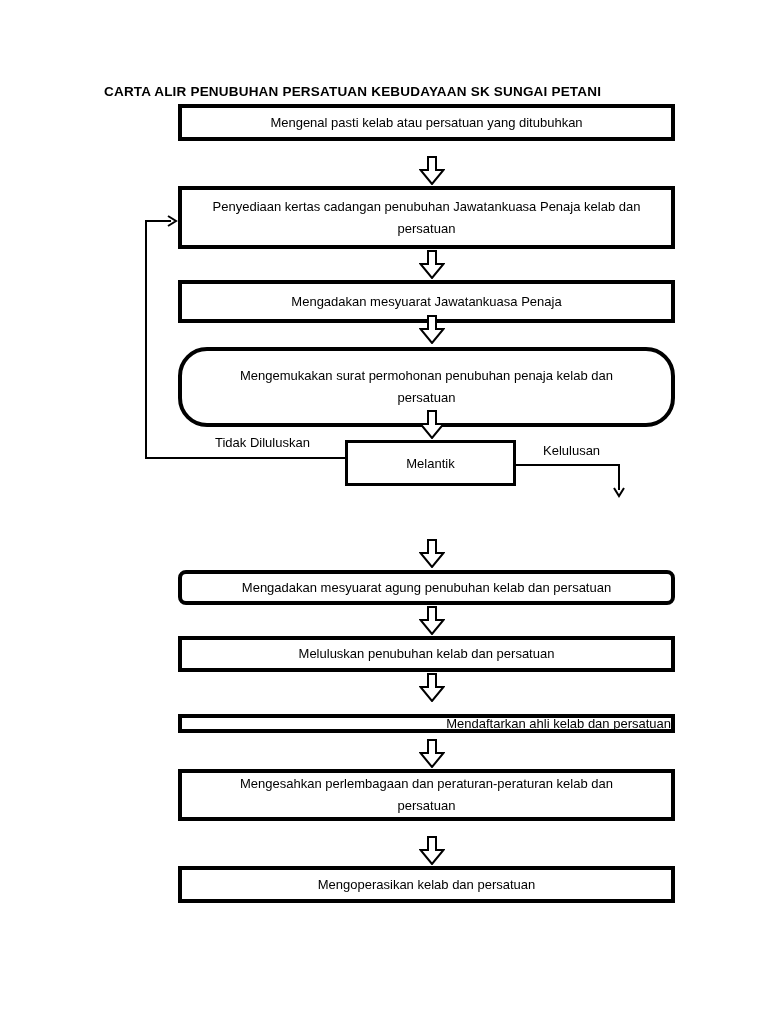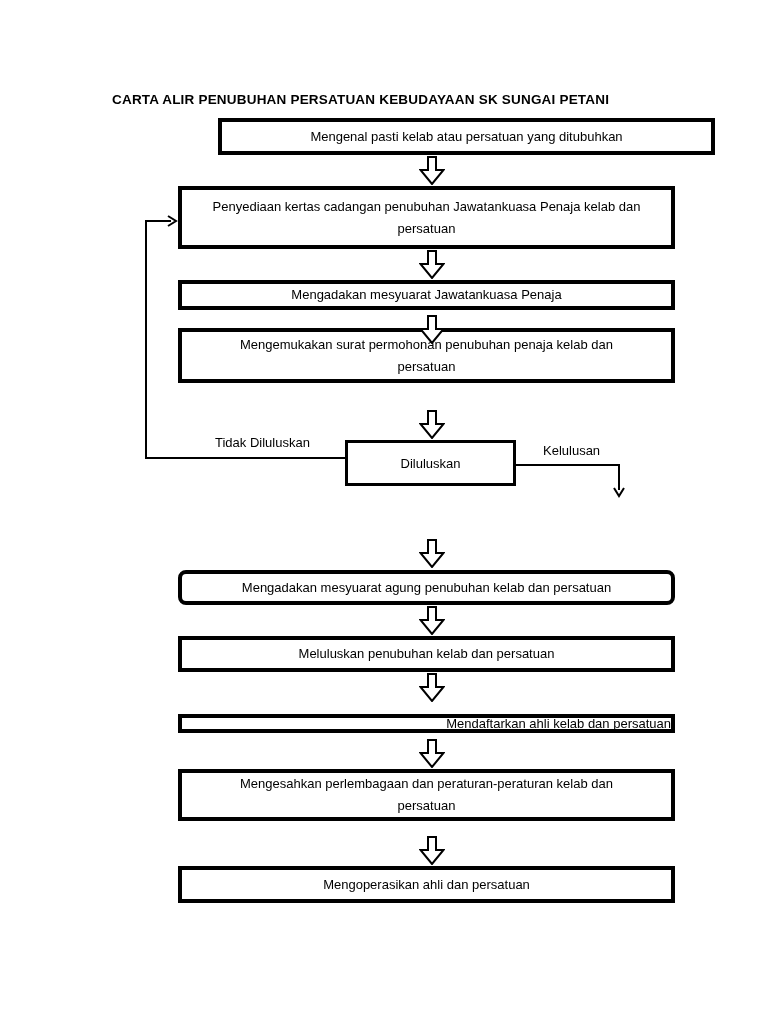--- a/index.html
+++ b/index.html
@@ -20,7 +20,7 @@
     position: absolute;
     left: 104px;
     top: 84px;
-    margin: 8px;
+    margin: 0;
     font-size: 13.5px;
     font-weight: bold;
     letter-spacing: 0.2px;

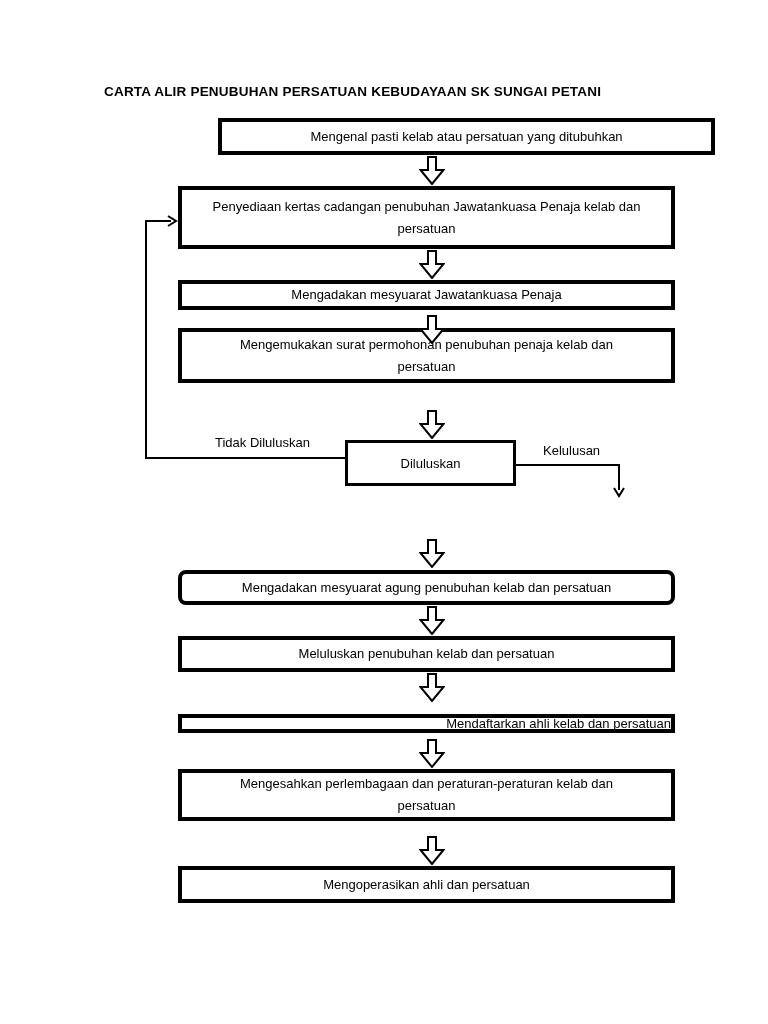--- a/index.html
+++ b/index.html
@@ -41,7 +41,7 @@
     font-size: 13px;
     line-height: 22px;
   }
-  .b1  { top: 118px; height: 37px; margin-left: 40px; }
+  .b1  { top: 104px; height: 37px; }
   .b2  { top: 186px; height: 63px; }
   .b3  { top: 280px; height: 30px; }
   .b4  { top: 328px; height: 55px; }

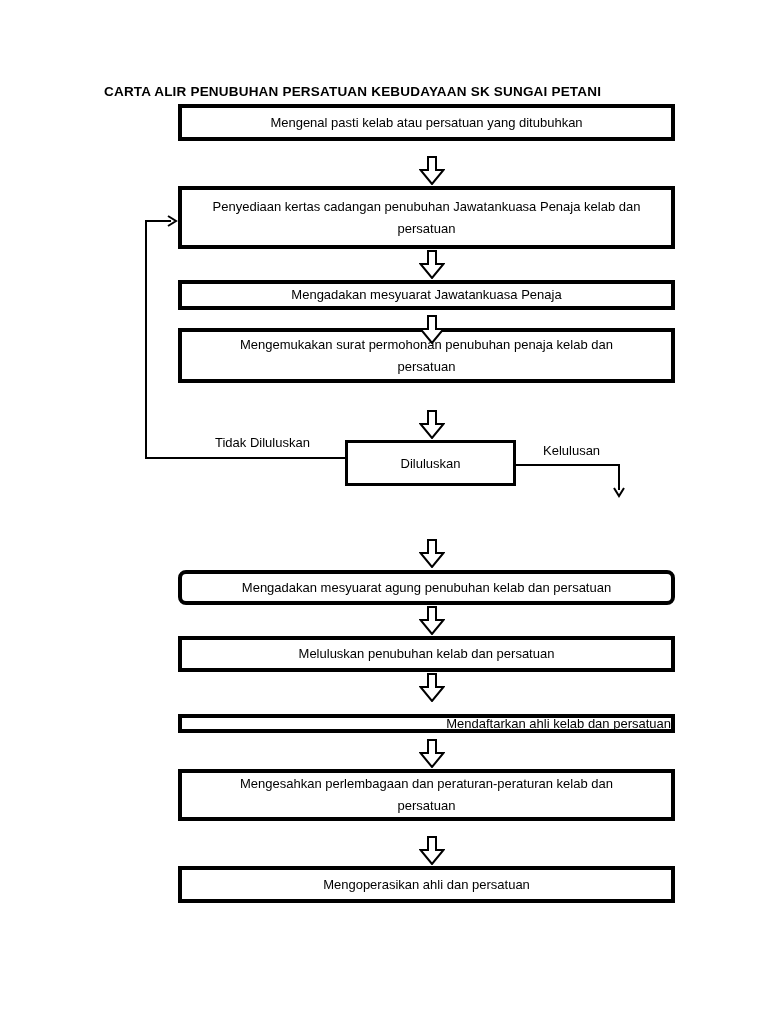--- a/index.html
+++ b/index.html
@@ -43,7 +43,7 @@
   }
   .b1  { top: 104px; height: 37px; }
   .b2  { top: 186px; height: 63px; }
-  .b3  { top: 280px; height: 30px; }
+  .b3  { top: 280px; height: 43px; }
   .b4  { top: 328px; height: 55px; }
   .b5  { top: 500px; height: 37px; }
   .b6  { top: 570px; height: 35px; border-radius: 8px; }

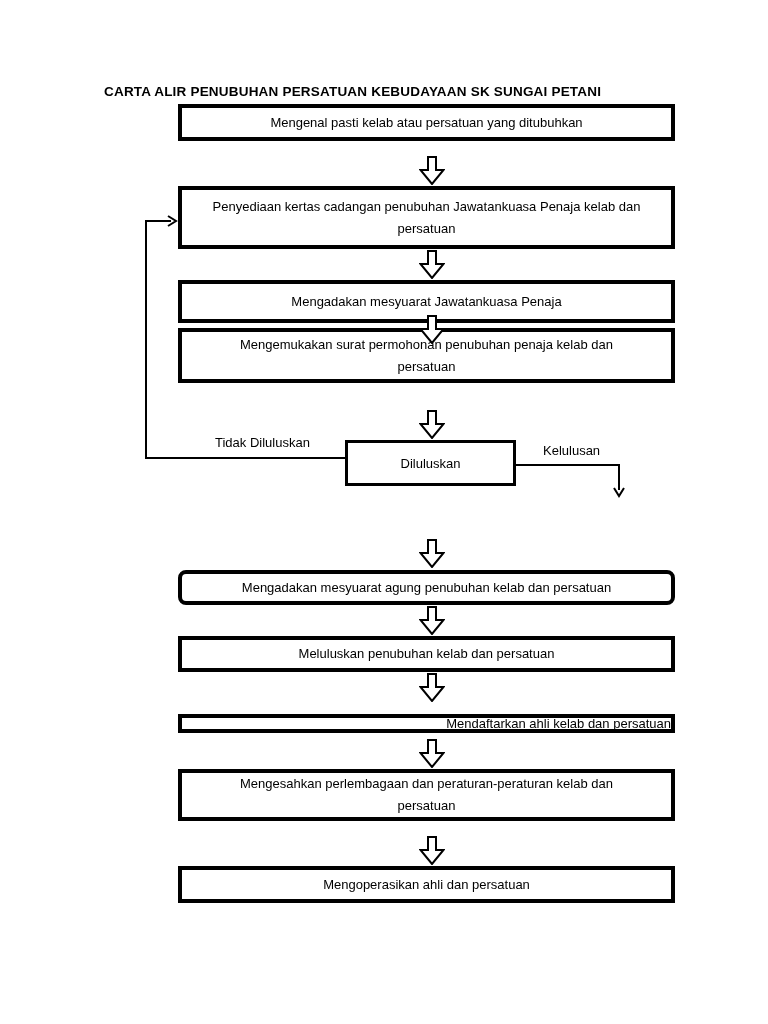--- a/index.html
+++ b/index.html
@@ -44,7 +44,7 @@
   .b1  { top: 104px; height: 37px; }
   .b2  { top: 186px; height: 63px; }
   .b3  { top: 280px; height: 43px; }
-  .b4  { top: 328px; height: 55px; }
+  .b4  { top: 347px; height: 80px; border-radius: 29px; }
   .b5  { top: 500px; height: 37px; }
   .b6  { top: 570px; height: 35px; border-radius: 8px; }
   .b7  { top: 636px; height: 36px; }

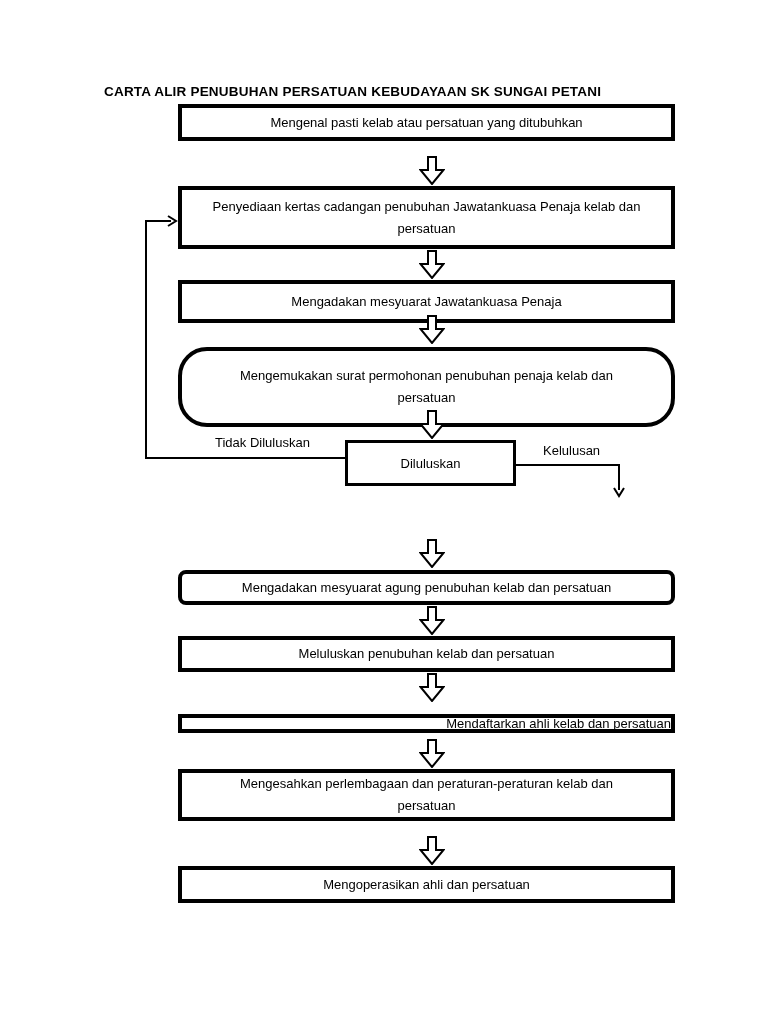--- a/index.html
+++ b/index.html
@@ -120,7 +120,7 @@
   </div>
 
   <div class="decision">
-    <span>Diluluskan</span>
+    <span>Melantik</span>
   </div>
 
   <span class="branch-label lbl-no">Tidak Diluluskan</span>

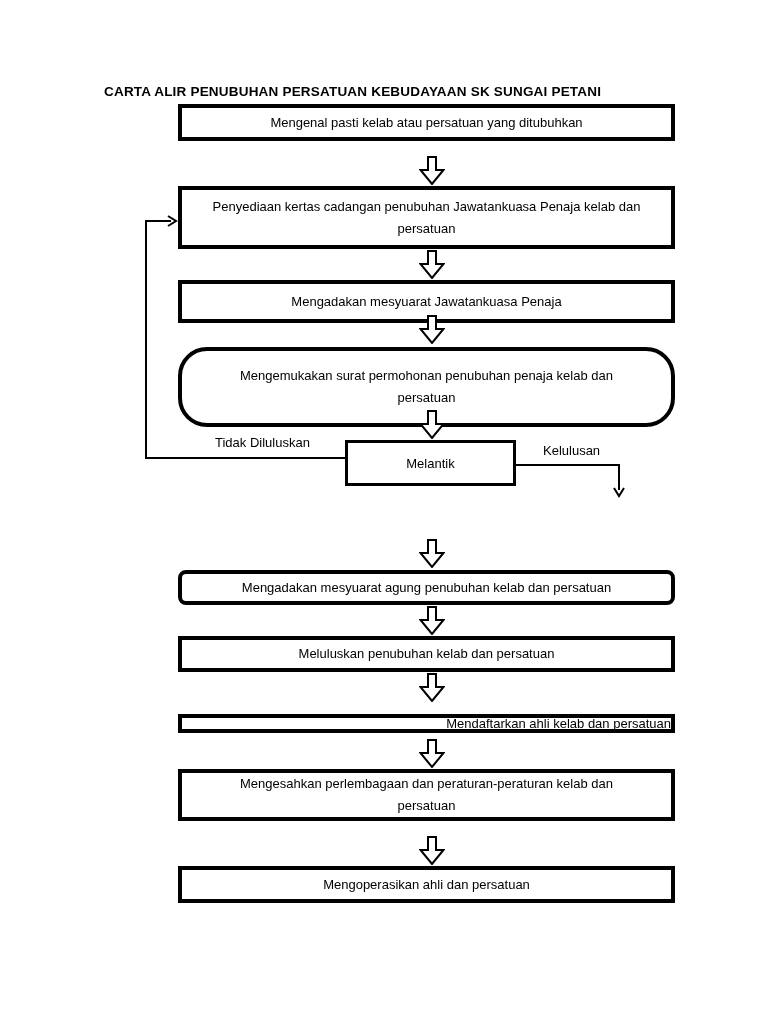--- a/index.html
+++ b/index.html
@@ -145,7 +145,7 @@
   </div>
 
   <div class="pbox b10">
-    <span>Mengoperasikan ahli dan persatuan</span>
+    <span>Mengoperasikan kelab dan persatuan</span>
   </div>
 
   <svg class="hollow-arrow ha1" viewBox="0 0 26 29">

